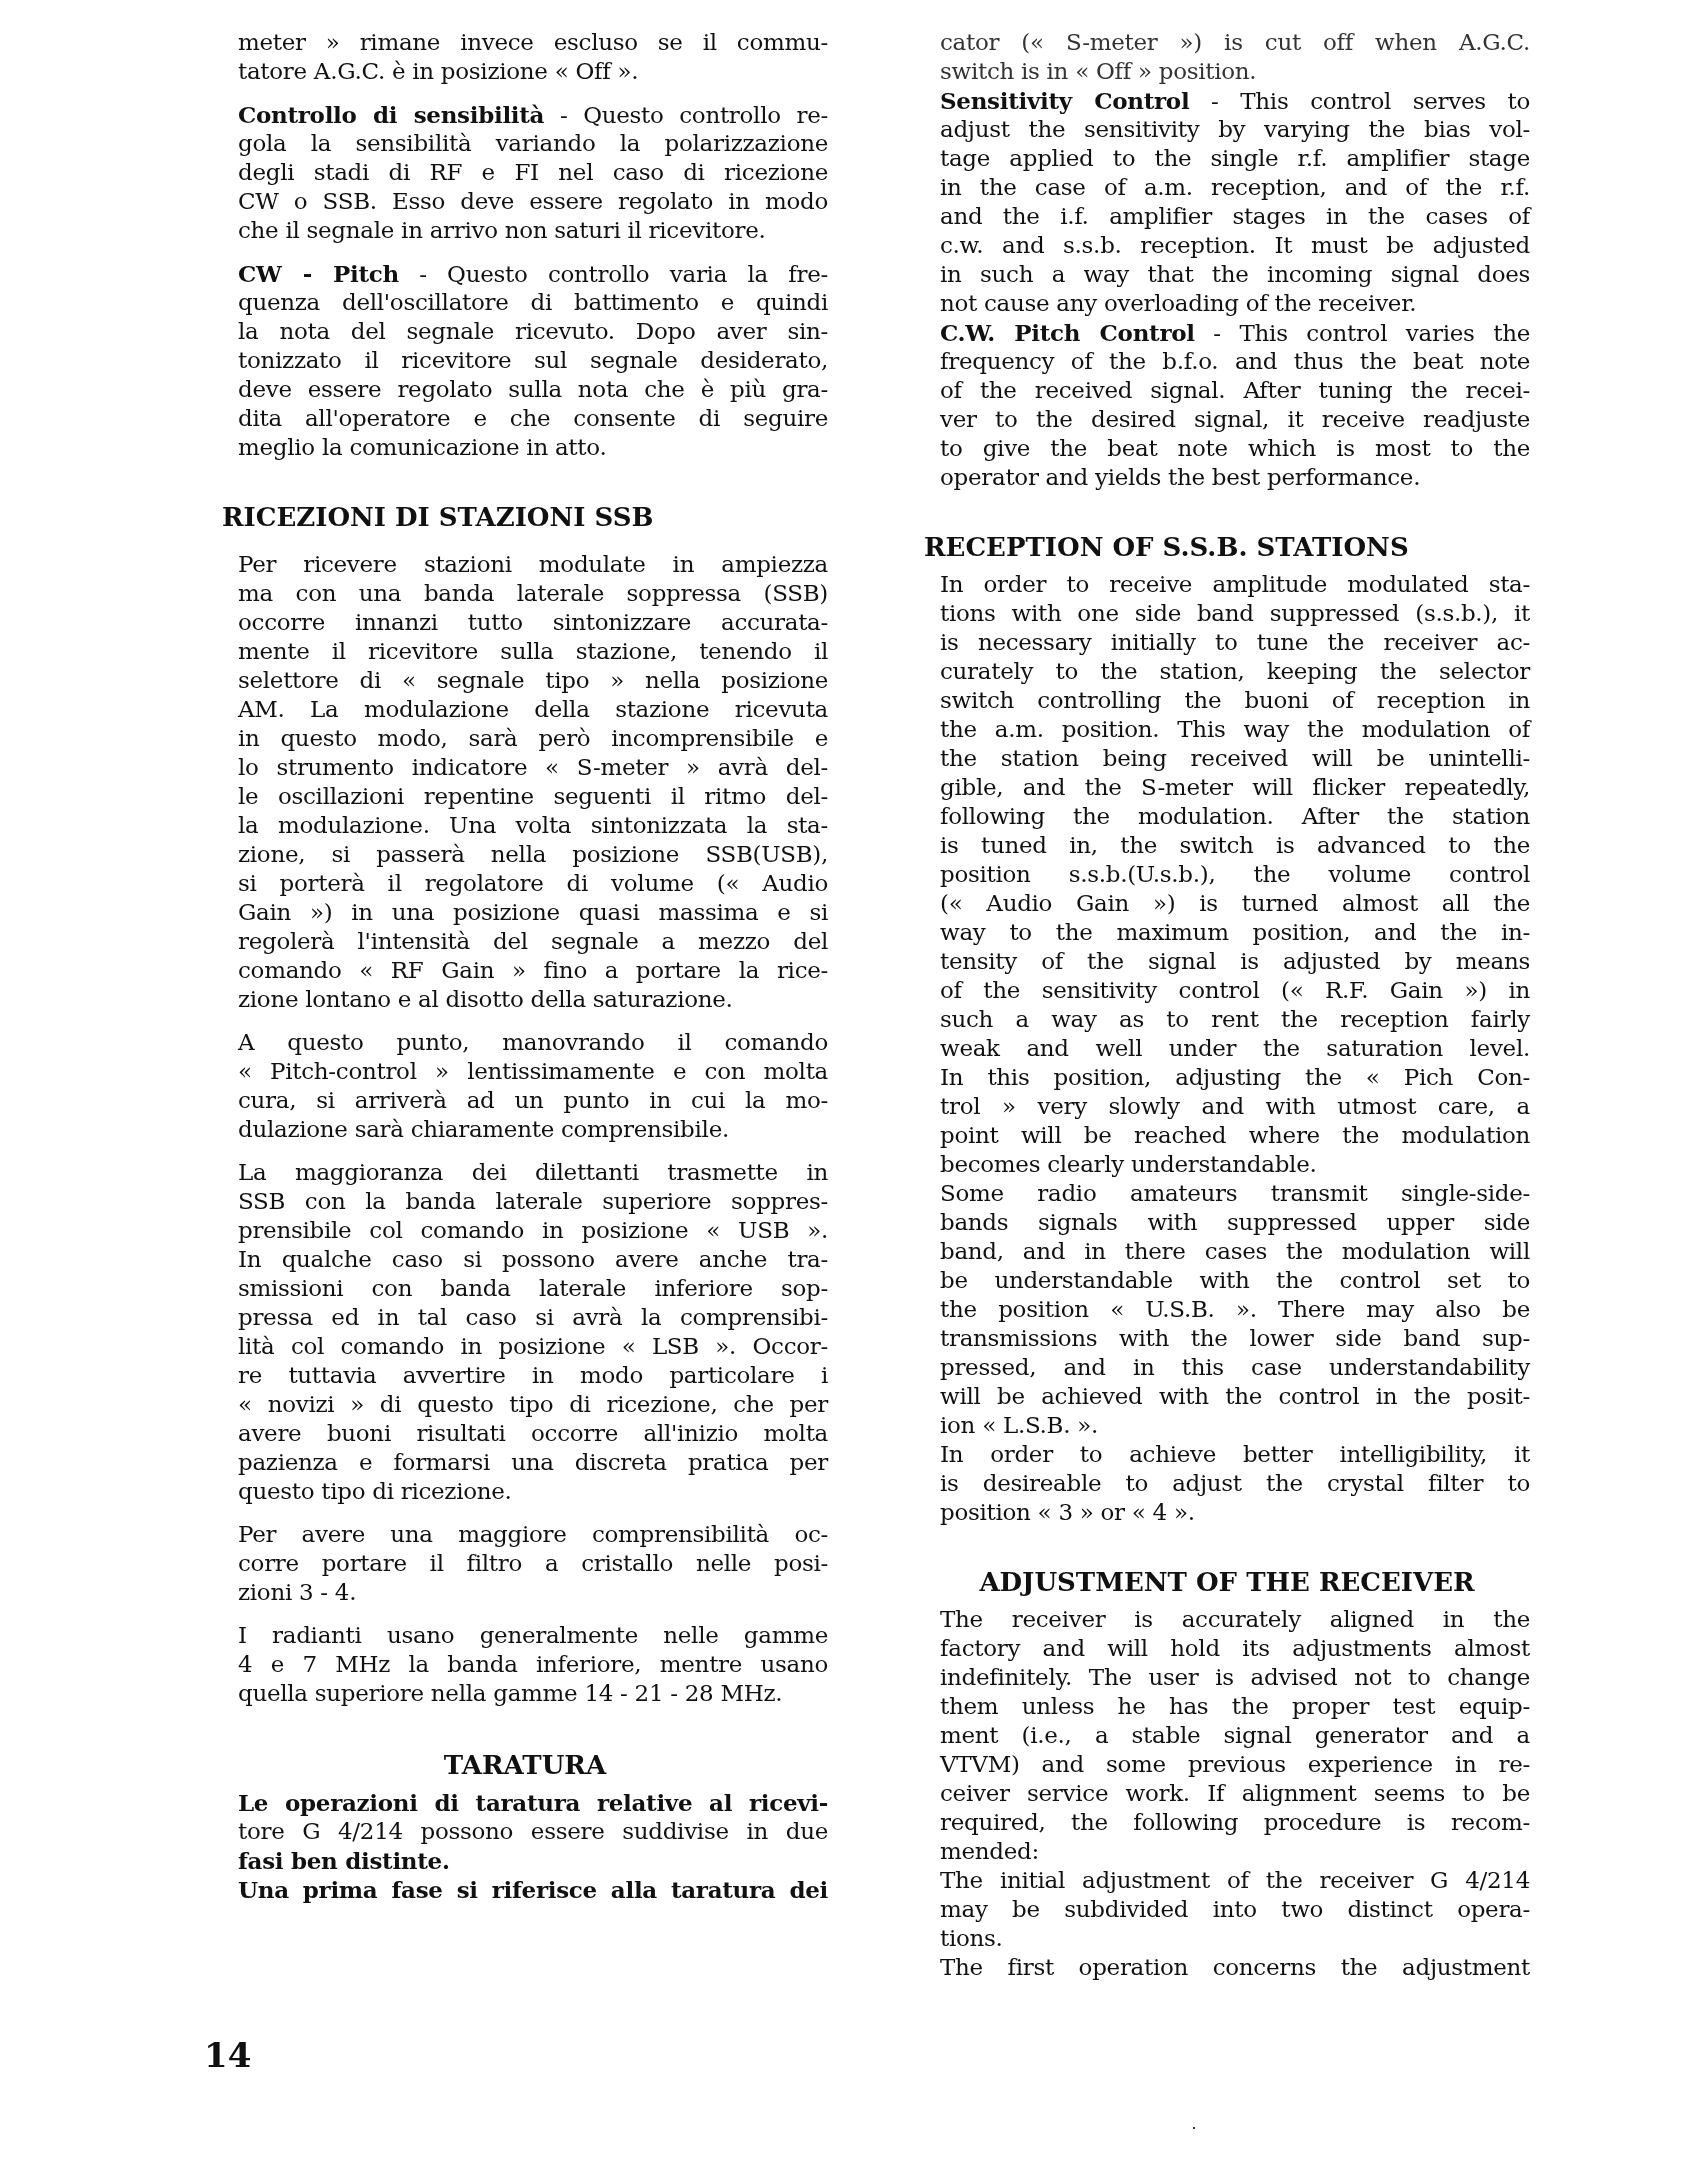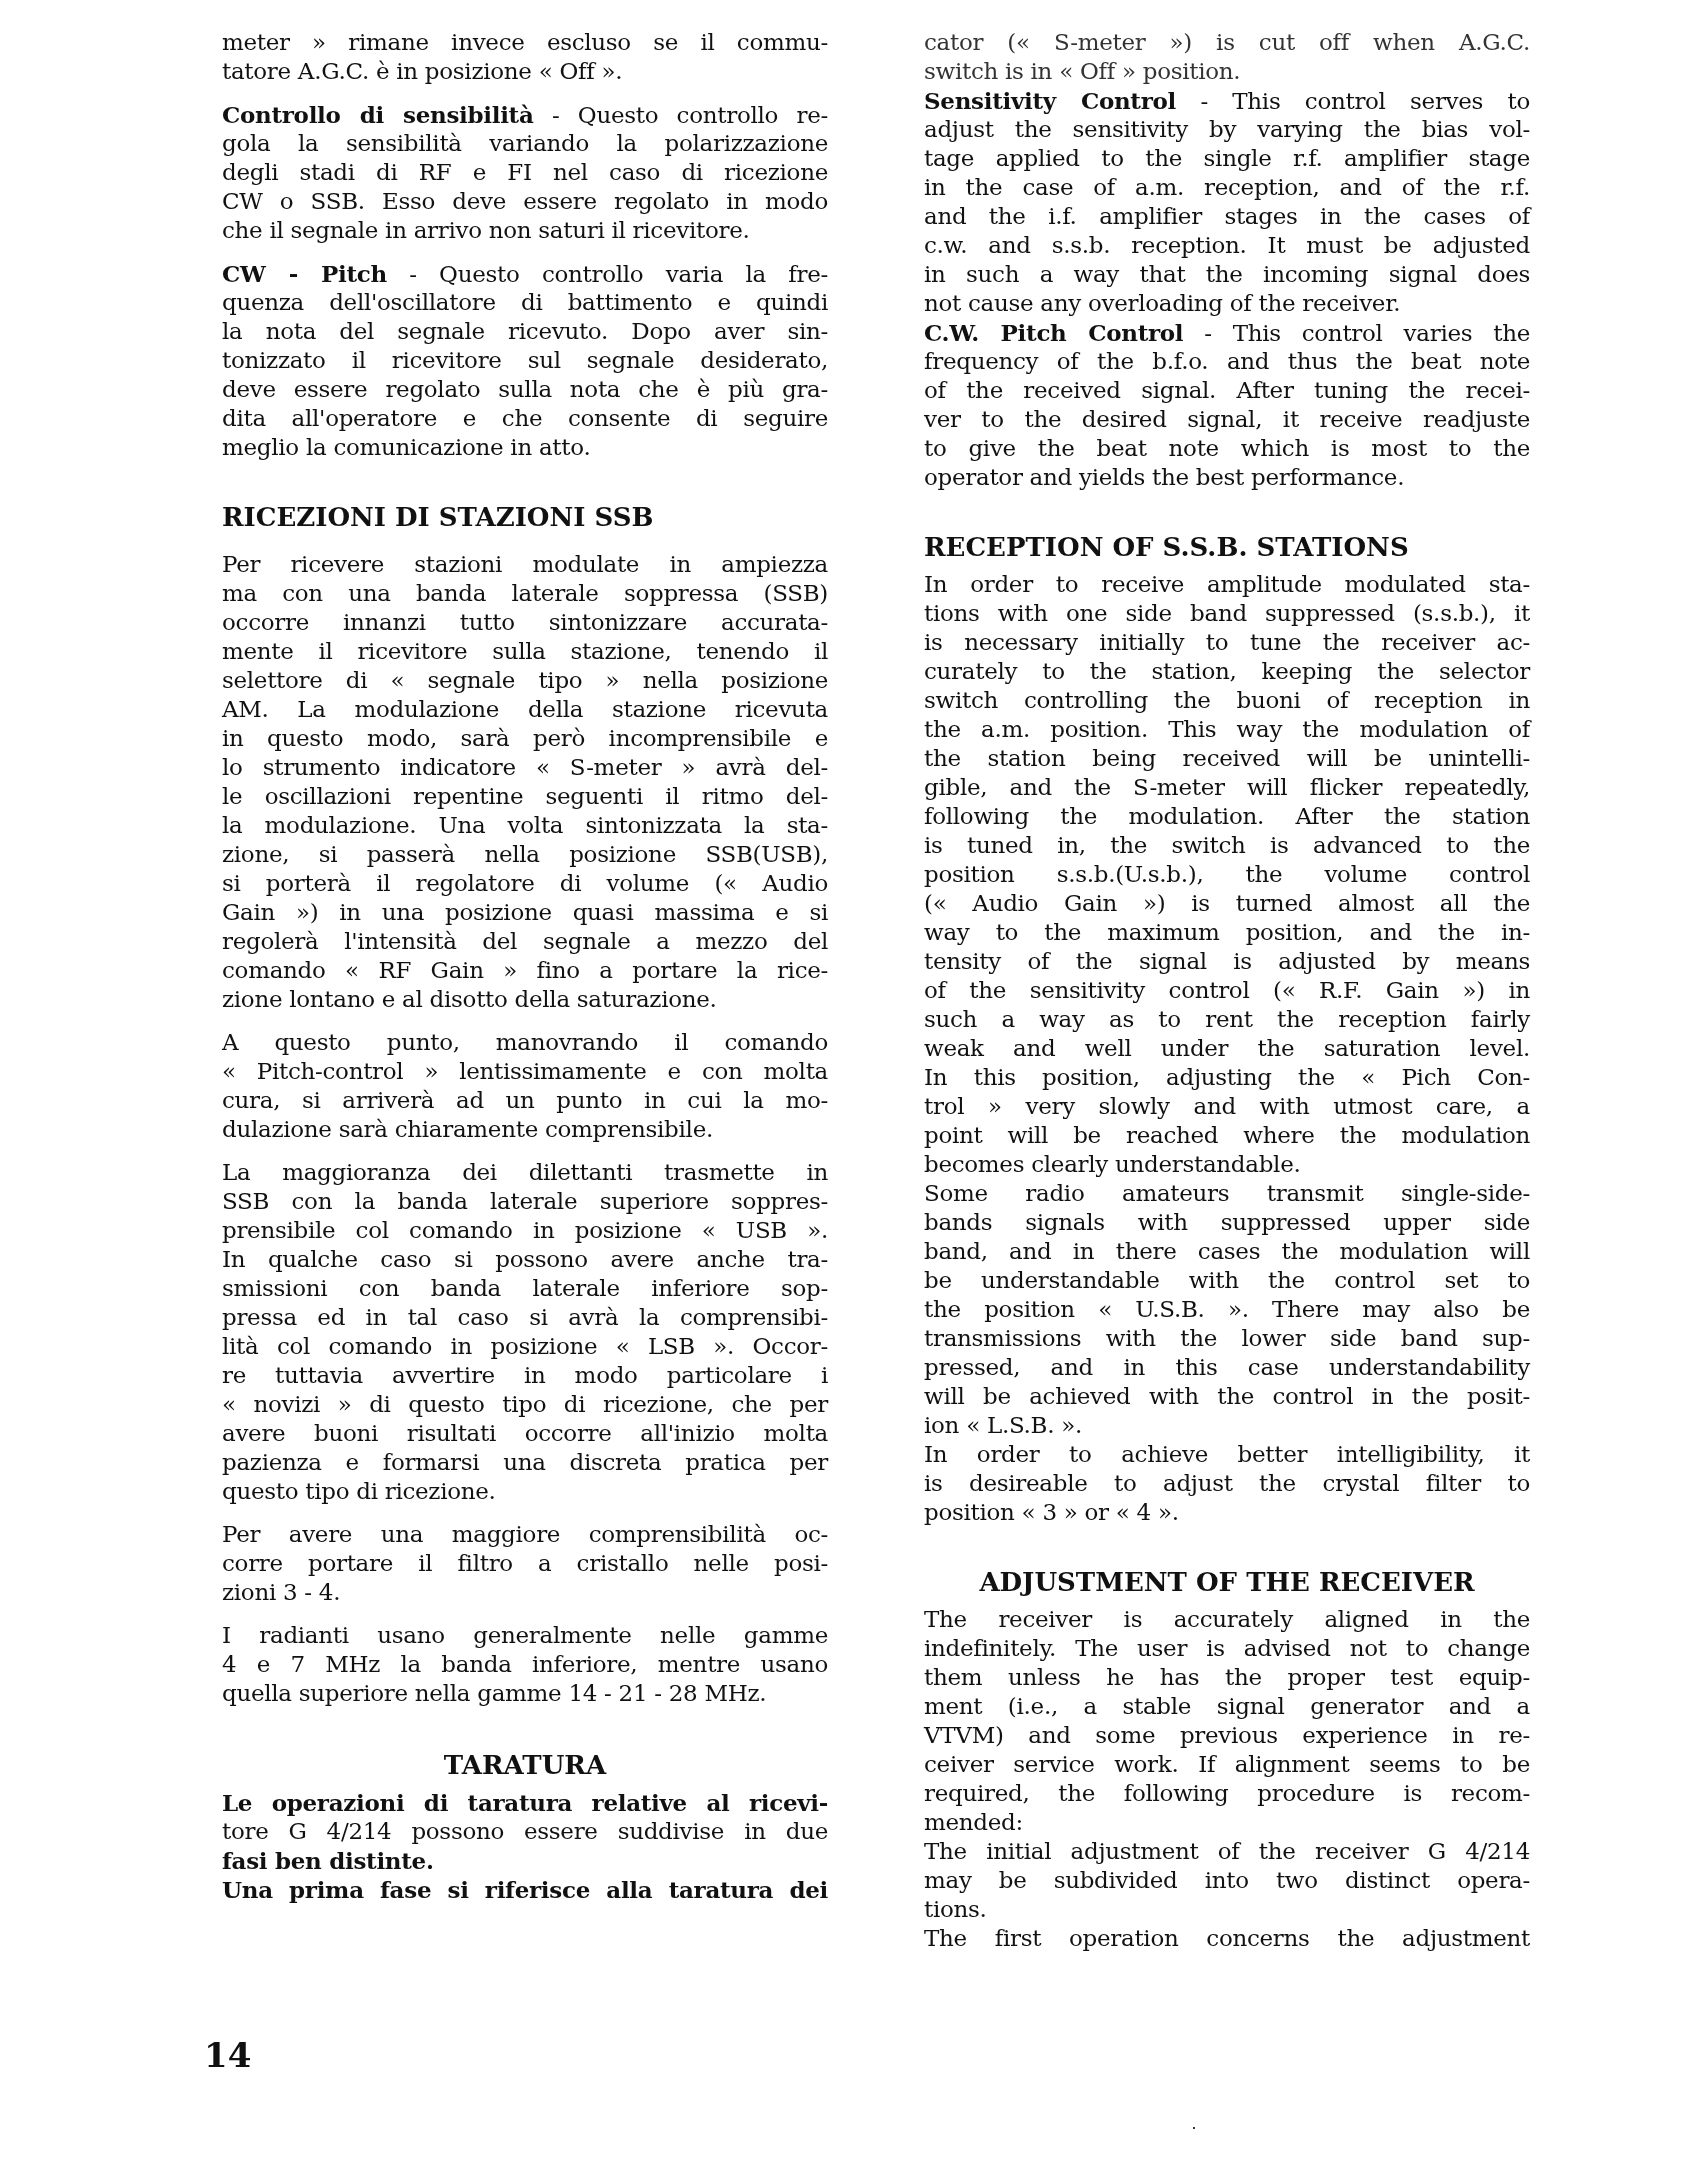--- a/index.html
+++ b/index.html
@@ -20,7 +20,7 @@
     letter-spacing: -0.3px;
   }
   .line.last { text-align-last: left; }
-  .para { margin-bottom: 14px; }
+  .para { margin-bottom: 14px; margin-left: 16px; }
   .para.tight { margin-bottom: 0; }
   .b { font-weight: bold; }
   h2 {

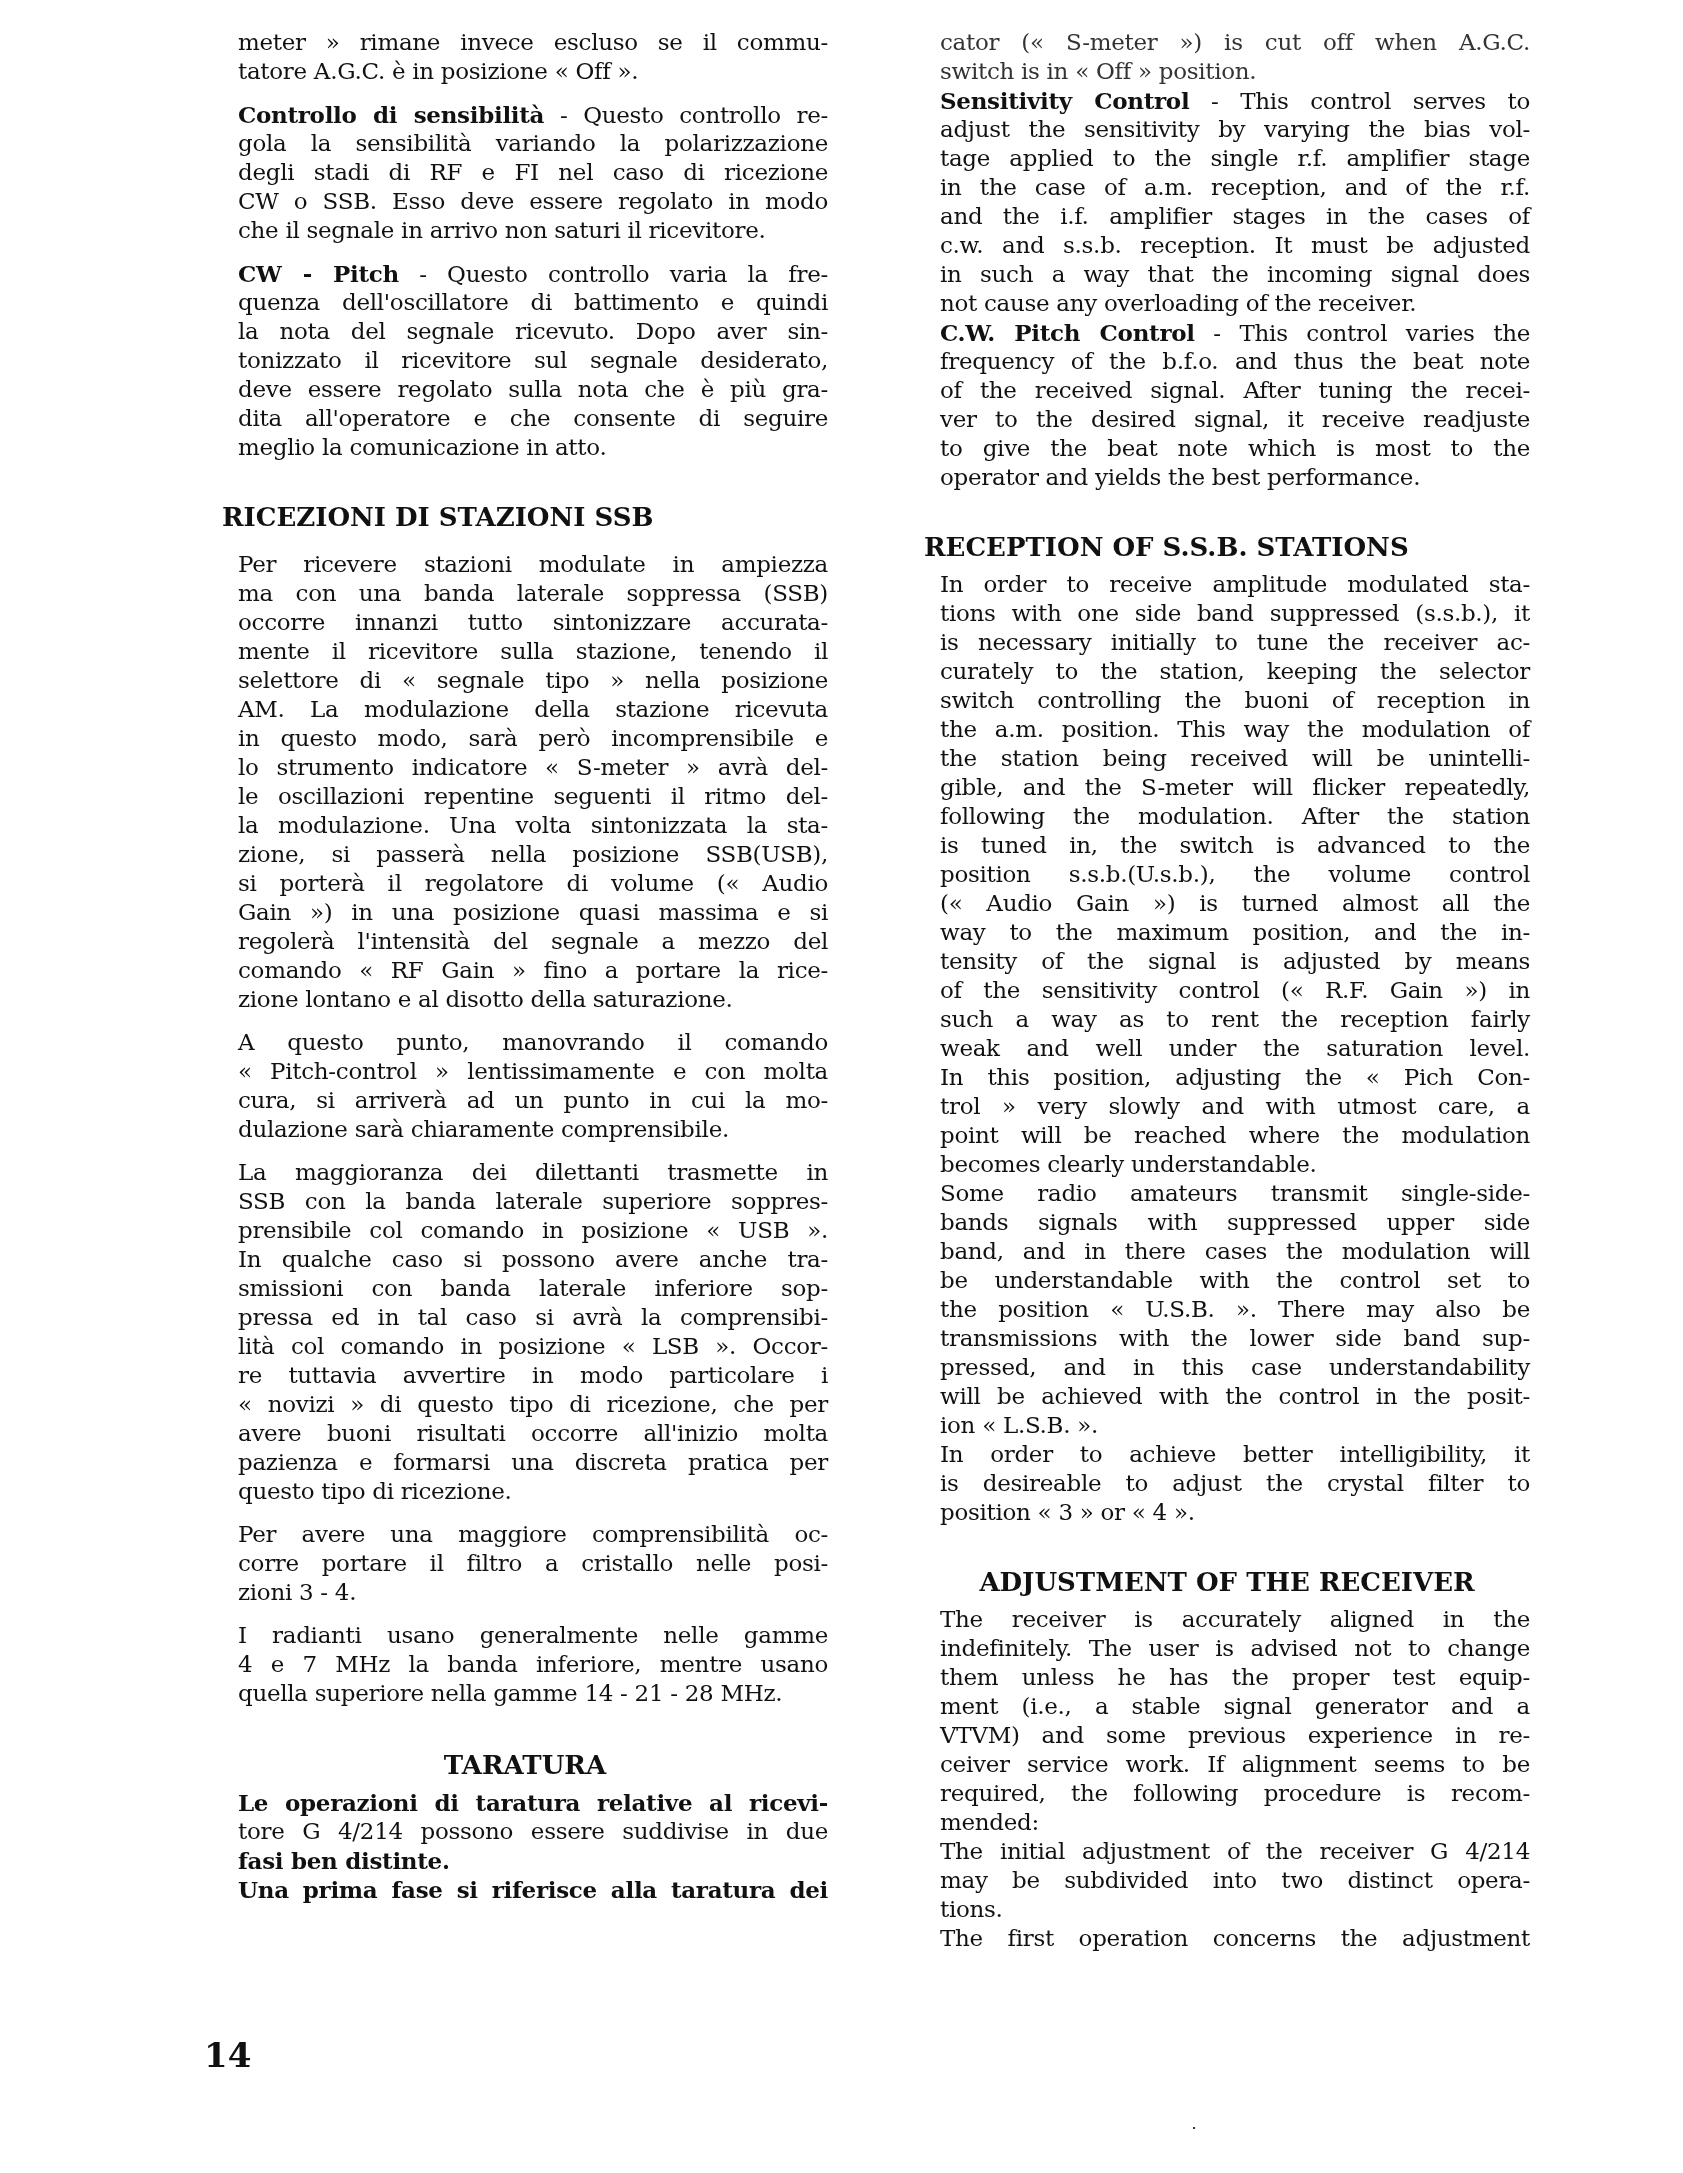--- a/index.html
+++ b/index.html
@@ -206,6 +206,7 @@
 
   <div class="para tight">
     <span class="line">The receiver is accurately aligned in the</span>
+    <span class="line">factory and will hold its adjustments almost</span>
     <span class="line">indefinitely. The user is advised not to change</span>
     <span class="line">them unless he has the proper test equip-</span>
     <span class="line">ment (i.e., a stable signal generator and a</span>

